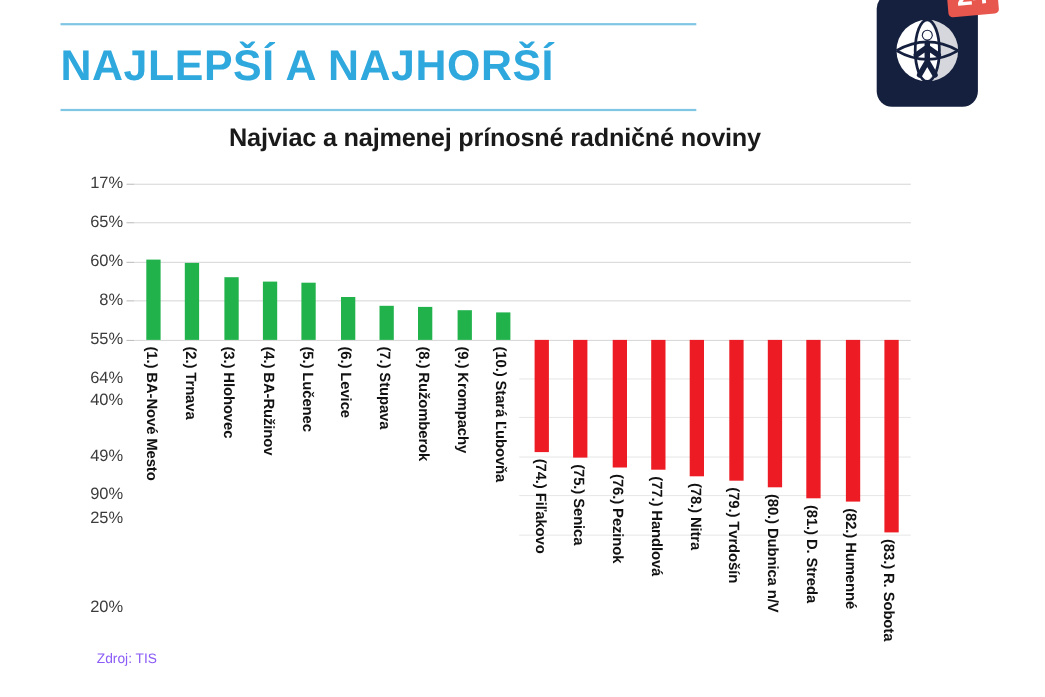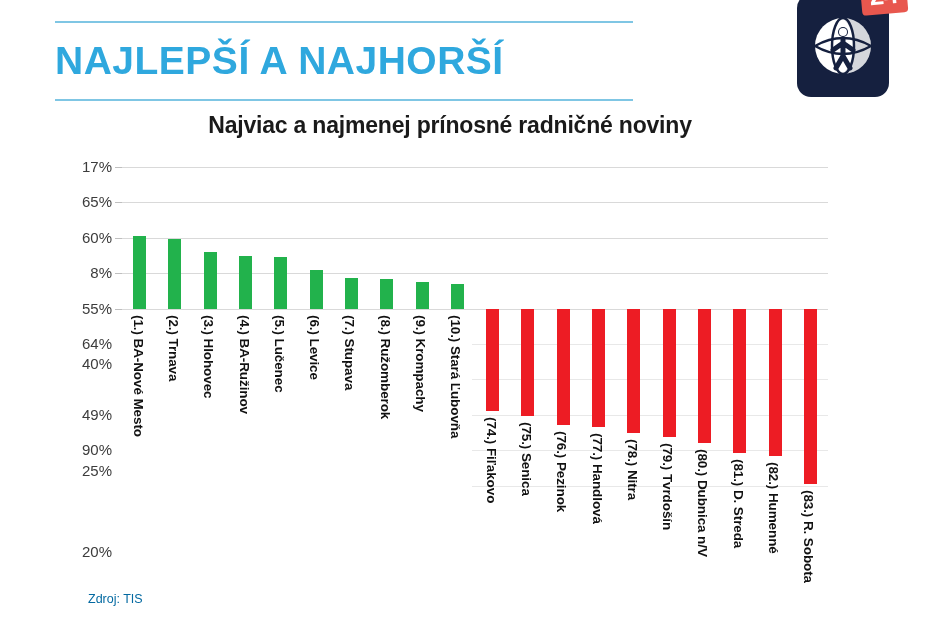--- a/index.html
+++ b/index.html
@@ -102,7 +102,7 @@
 
   .source{
     position:absolute; left:88px; top:592px;
-    font-size:12.5px; color:#0369a1;
+    font-size:12.5px; color:#8b5cf6;
   }
 </style>
 </head>

